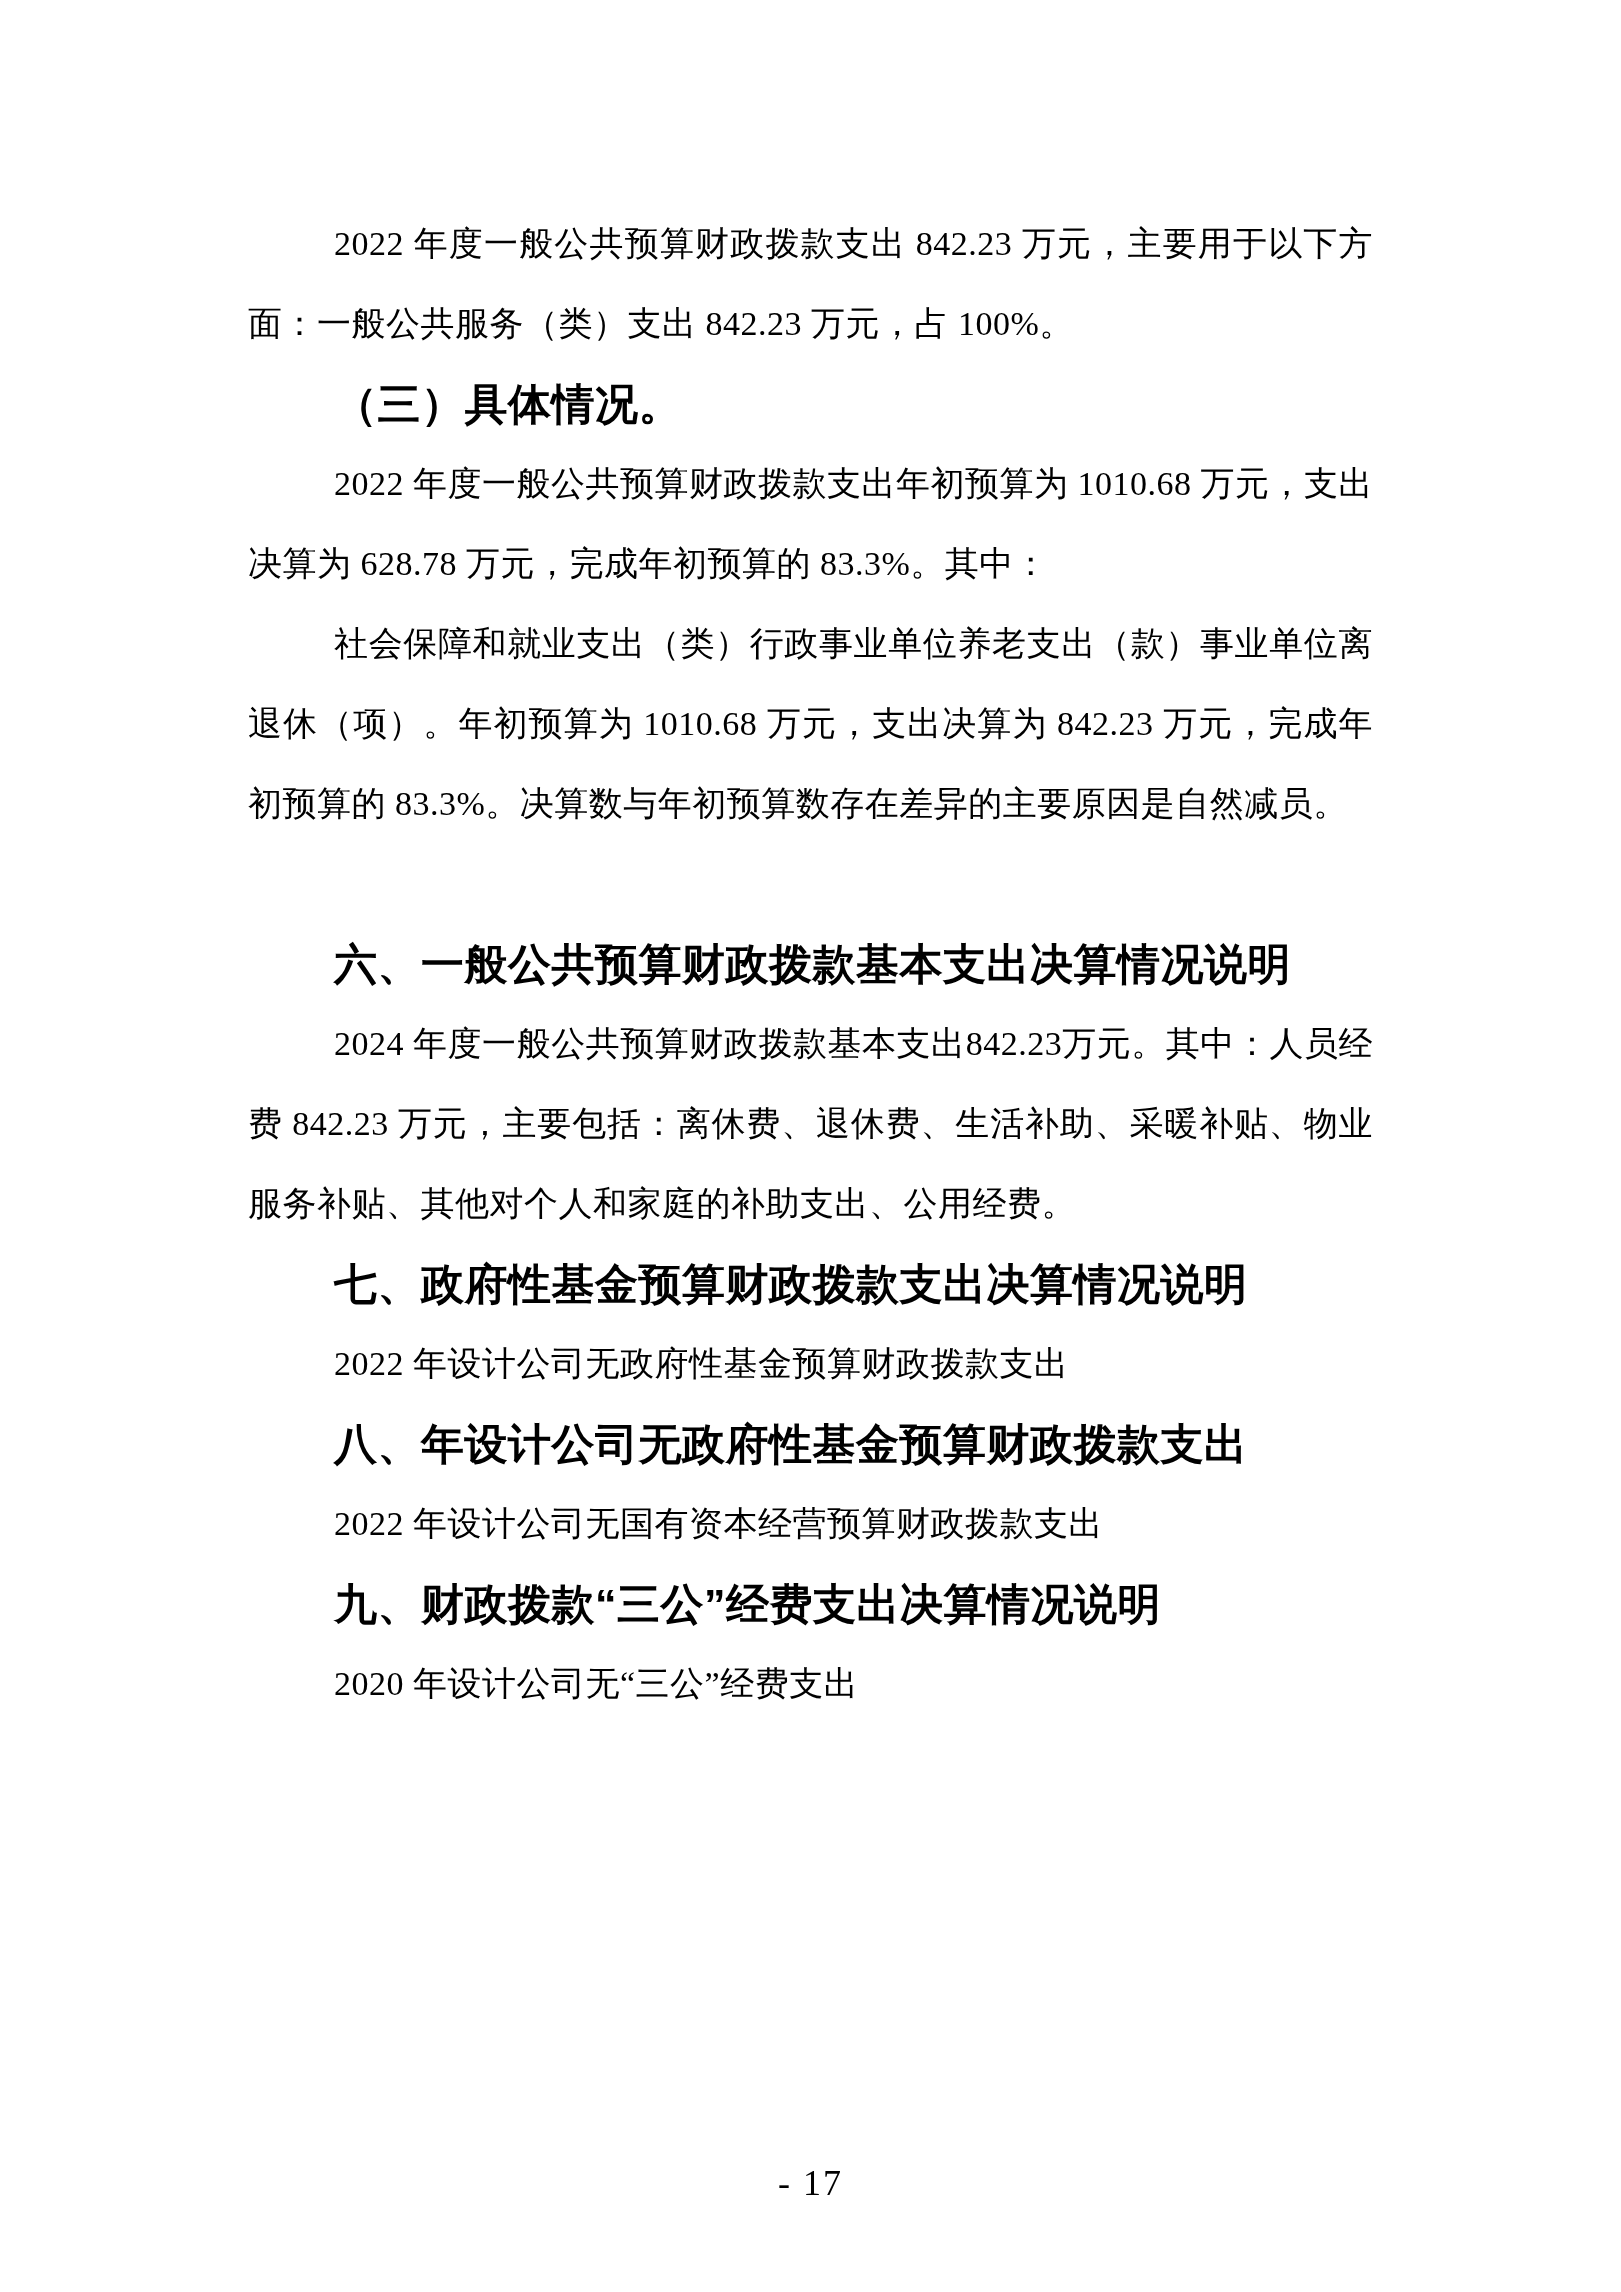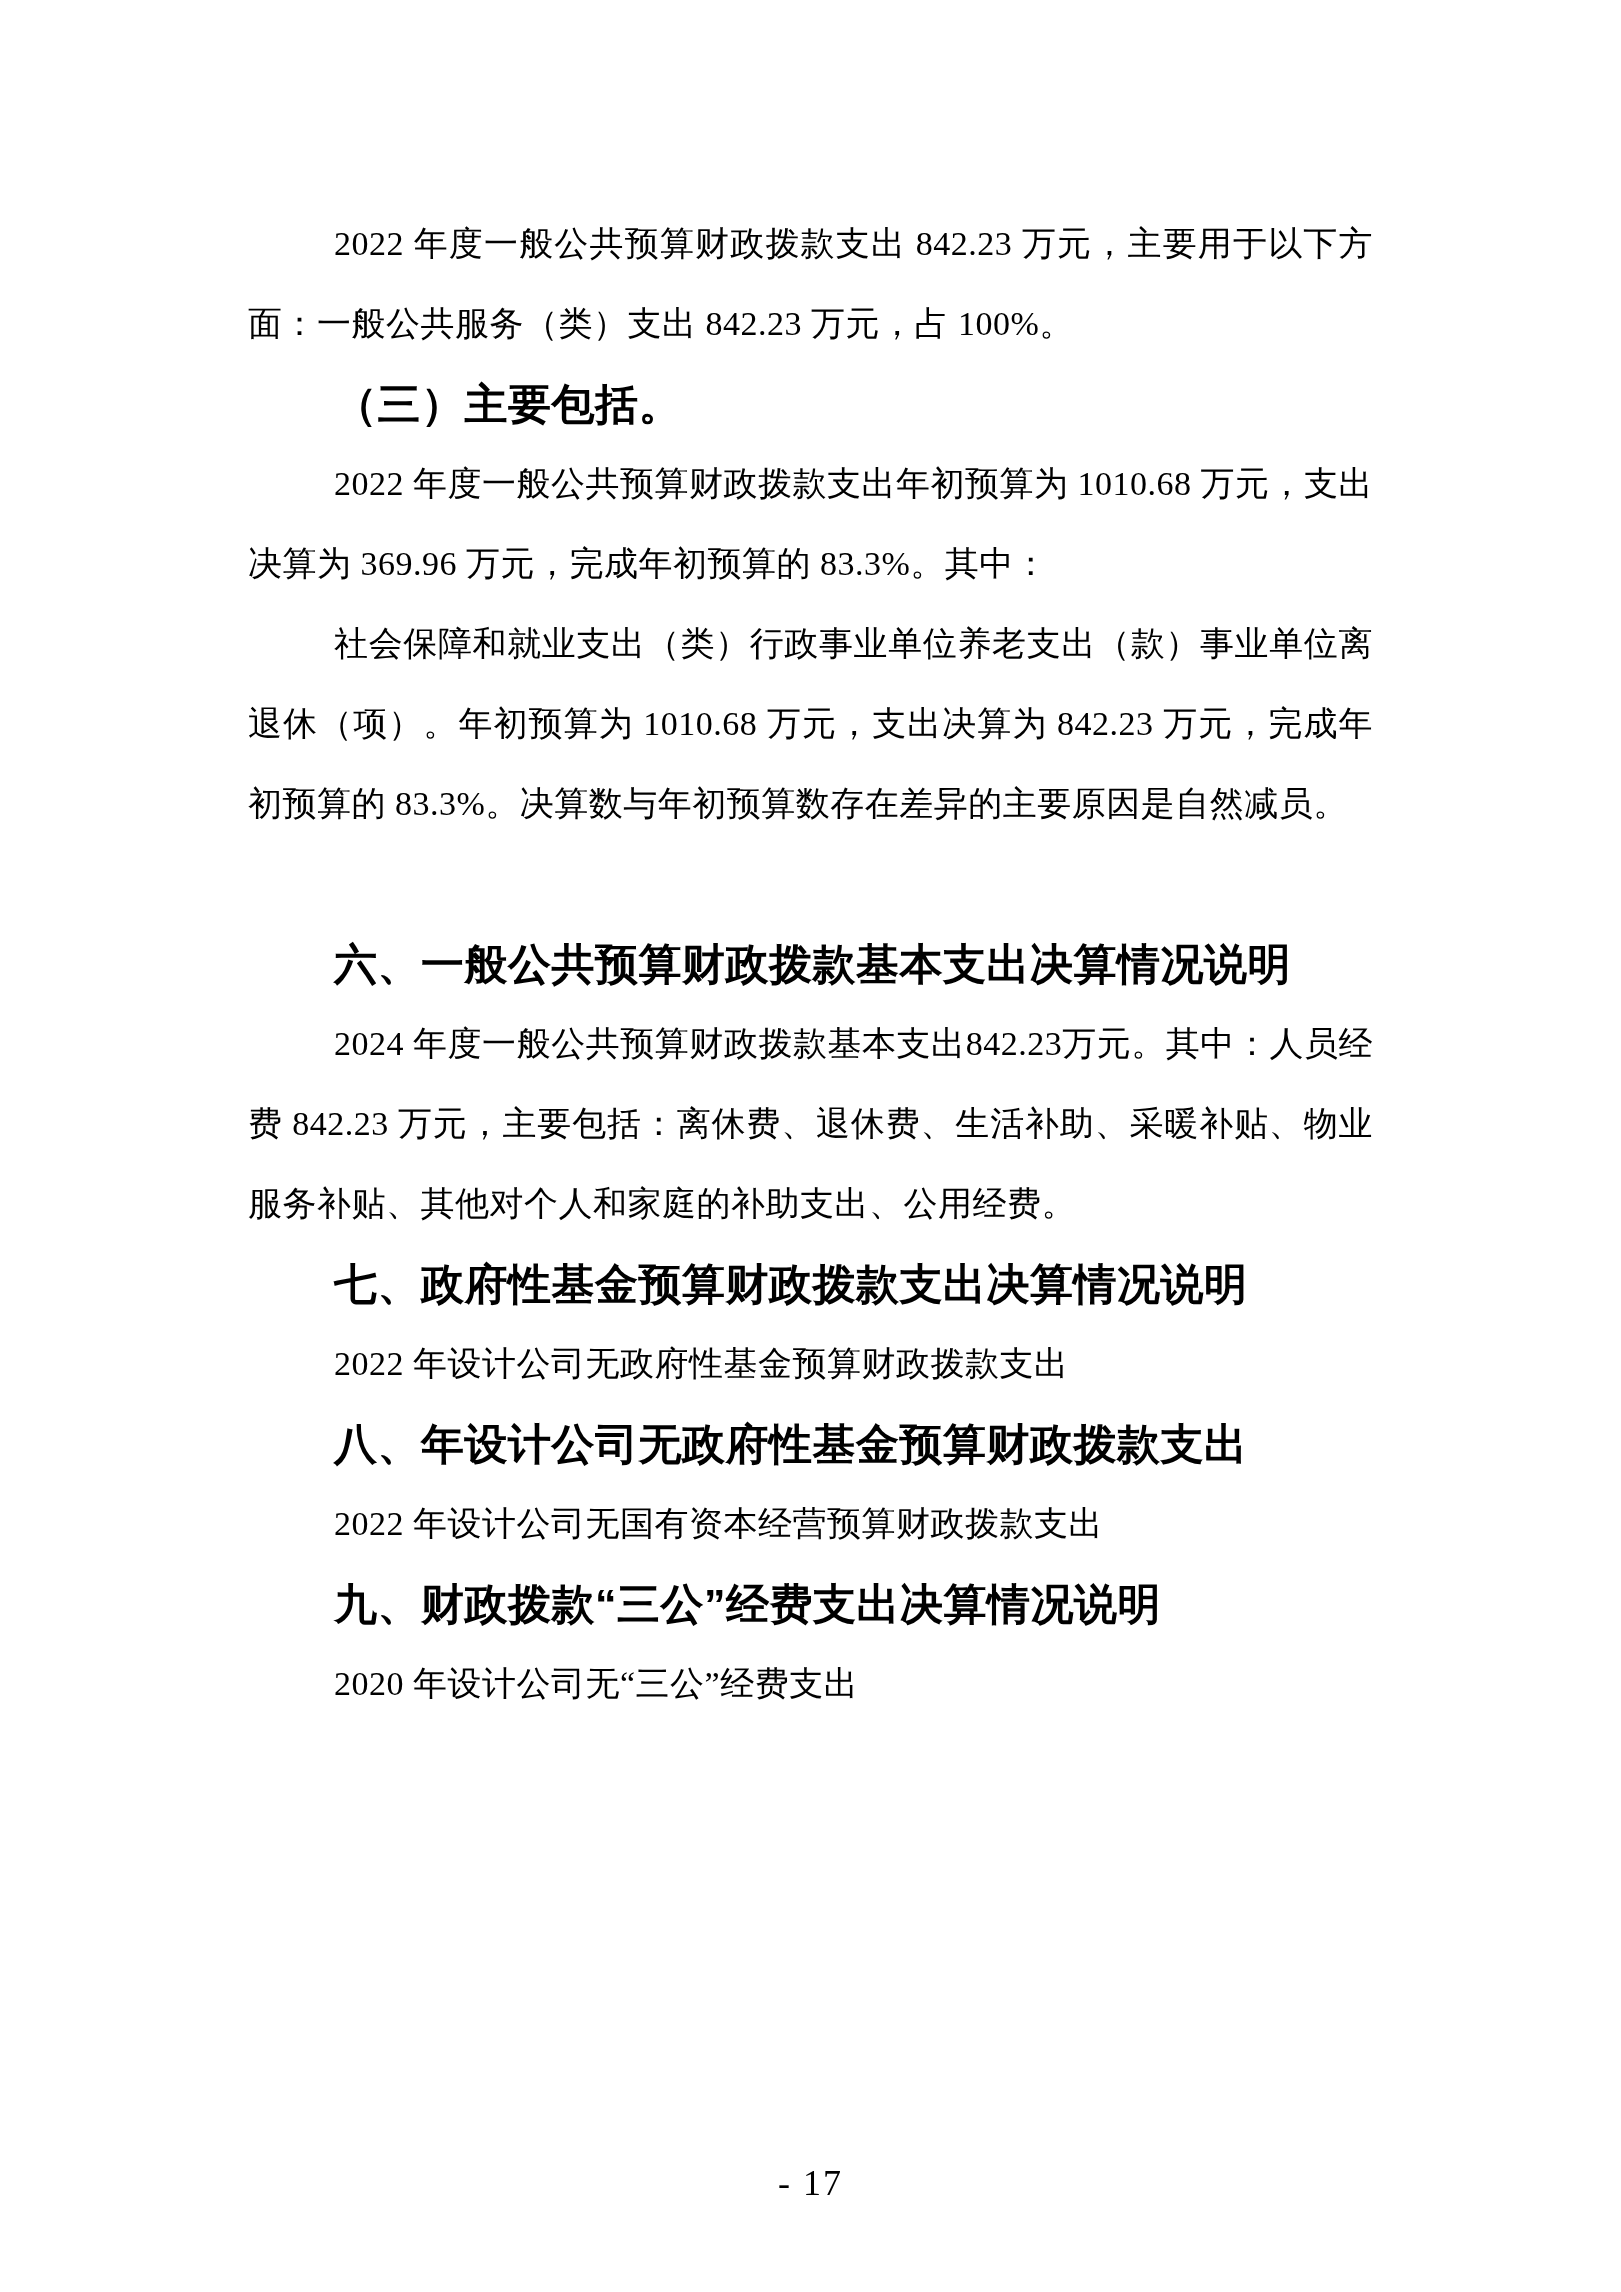--- a/index.html
+++ b/index.html
@@ -69,7 +69,7 @@
 
     <p class="para">2022 年度一般公共预算财政拨款支出 842.23 万元，主要用于以下方面：一般公共服务（类）支出 842.23 万元，占 100%。</p>
 
-    <p class="heading">（三）主要包括。</p>
+    <p class="heading">（三）具体情况。</p>
 
     <p class="para">2022 年度一般公共预算财政拨款支出年初预算为 1010.68 万元，支出决算为 369.96 万元，完成年初预算的 83.3%。其中：</p>
 

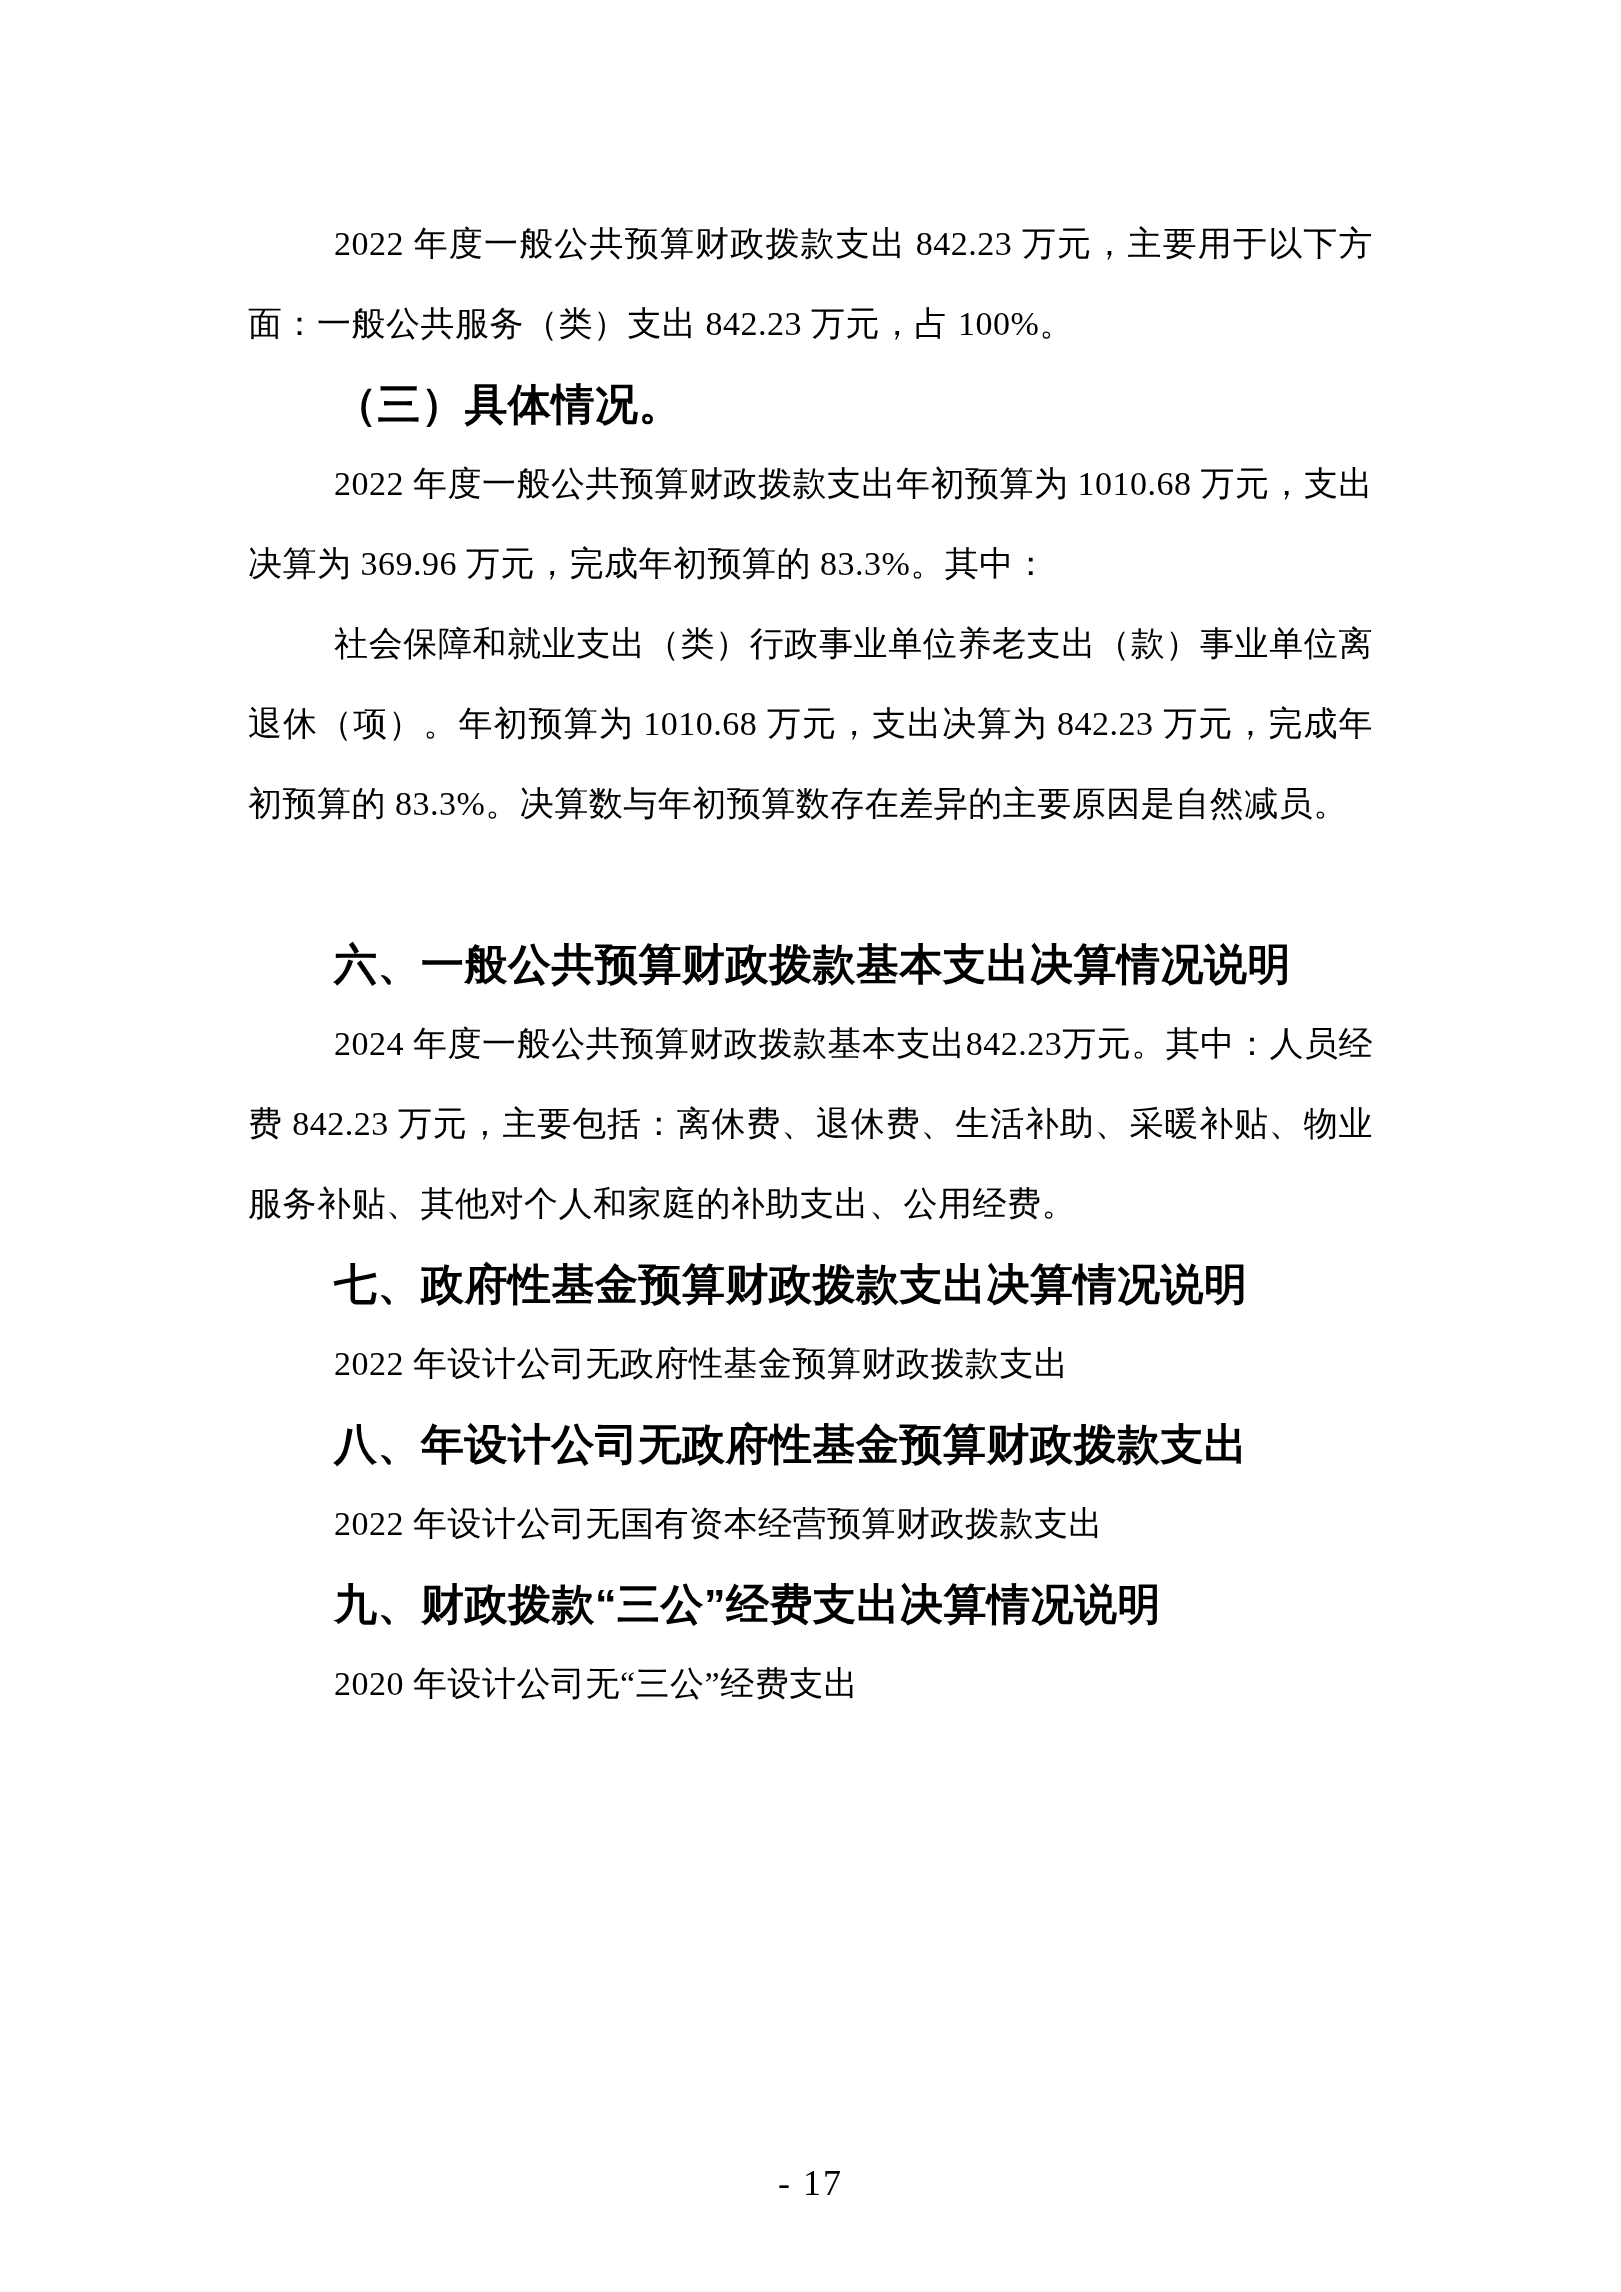--- a/index.html
+++ b/index.html
@@ -71,7 +71,7 @@
 
     <p class="heading">（三）具体情况。</p>
 
-    <p class="para">2022 年度一般公共预算财政拨款支出年初预算为 1010.68 万元，支出决算为 369.96 万元，完成年初预算的 83.3%。其中：</p>
+    <p class="para">2022 年度一般公共预算财政拨款支出年初预算为 1010.68 万元，支出决算为 628.78 万元，完成年初预算的 83.3%。其中：</p>
 
     <p class="para">社会保障和就业支出（类）行政事业单位养老支出（款）事业单位离退休（项）。年初预算为 1010.68 万元，支出决算为 842.23 万元，完成年初预算的 83.3%。决算数与年初预算数存在差异的主要原因是自然减员。</p>
 

